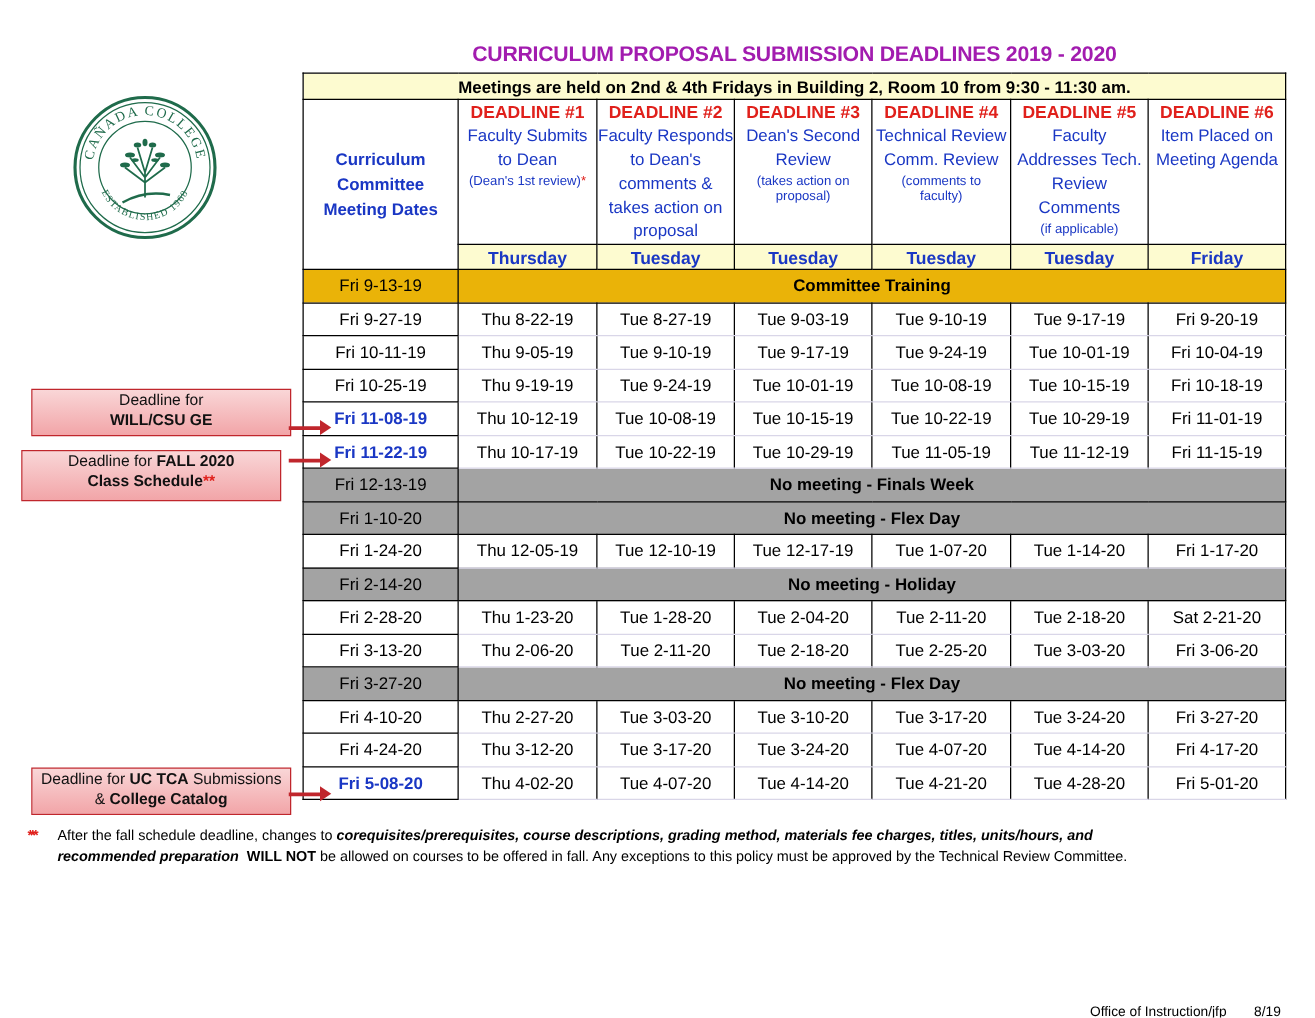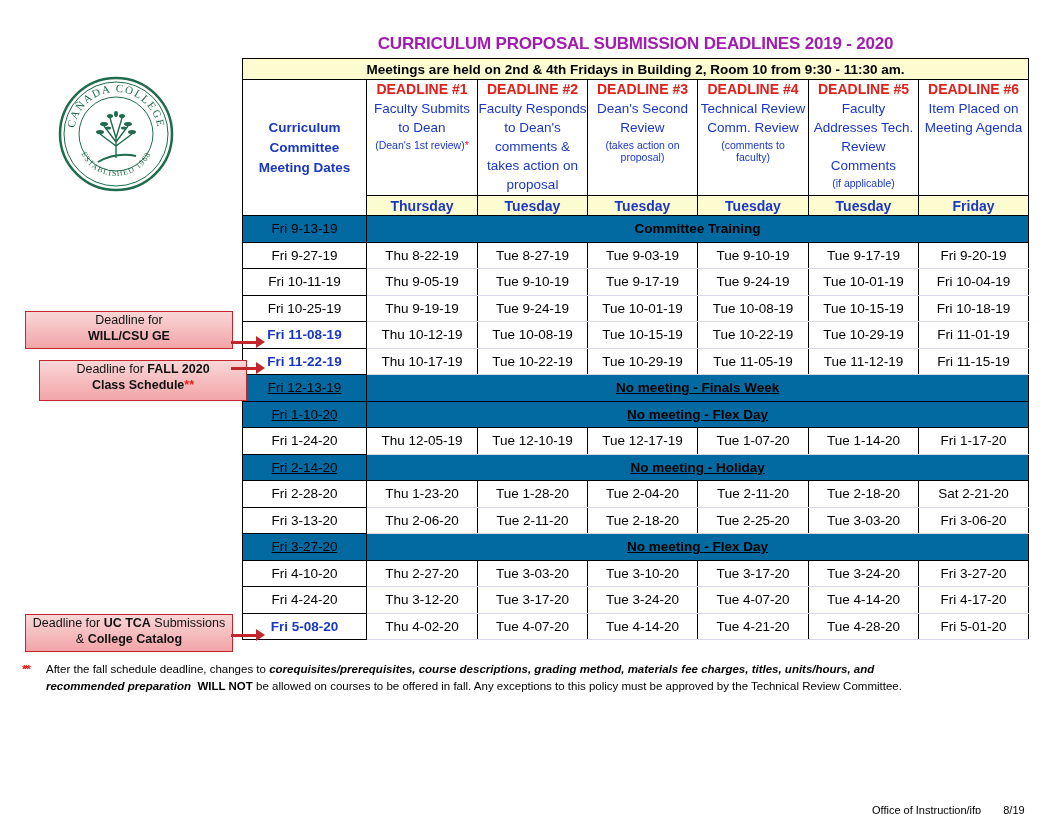--- a/index.html
+++ b/index.html
@@ -20,7 +20,7 @@
   .dow td.day { background:#fdfbd0; color:#1a37c4; font-weight:bold; font-size:14px; height:19px; }
   tr.row td { height:25.5px; }
   tr.row td.data { border-bottom:1.5px solid #d9d6e8; border-top:1.5px solid #d9d6e8; }
-  tr.training td { background:#0369a1; }
+  tr.training td { background:#eab308; }
   tr.nomeet td { background:#0369a1;text-decoration:underline; }
   td.span { font-weight:bold; font-size:14px; }
   td.meet.hl { color:#1a37c4; font-weight:bold; }

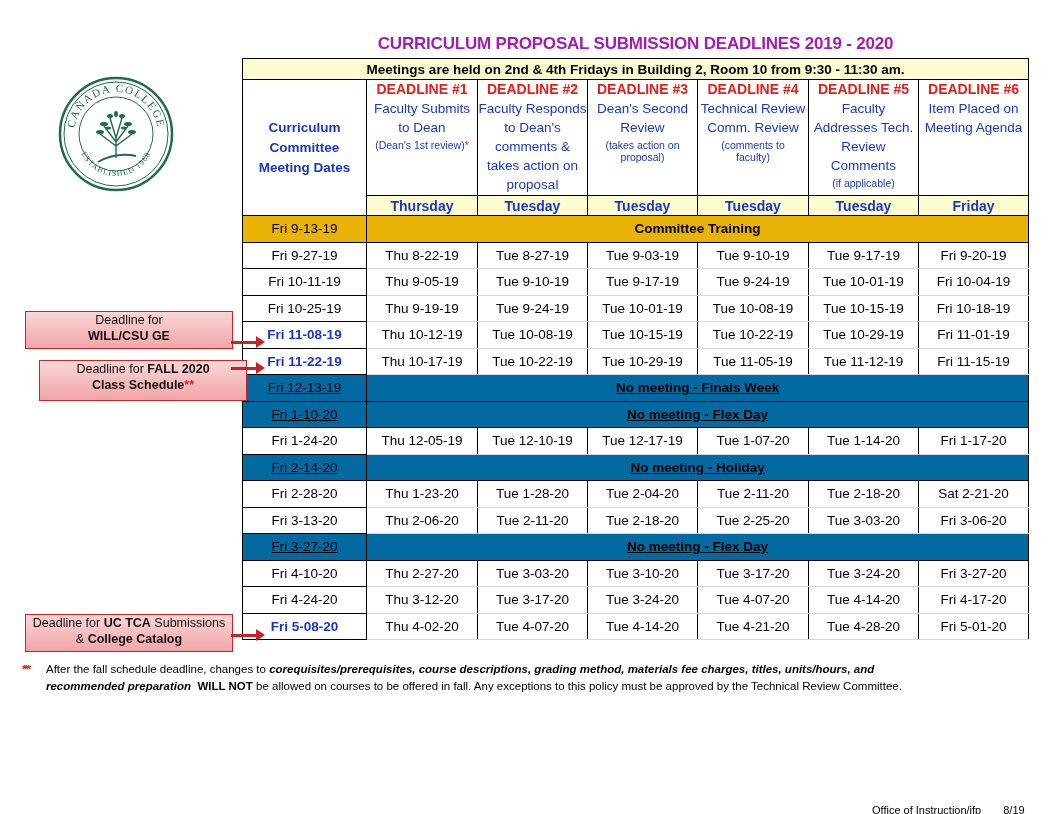--- a/index.html
+++ b/index.html
@@ -274,7 +274,7 @@
 </div>
 <div class="arrow" style="left:231px; top:341px; width:30px;"></div>
 
-<div class="callout" style="left:39px; top:360px; width:206px; height:39px;">
+<div class="callout" style="left:17px; top:360px; width:206px; height:39px;">
   <div><span>Deadline for </span><b>FALL 2020</b></div>
   <div><b>Class Schedule</b><span class="red">**</span></div>
 </div>

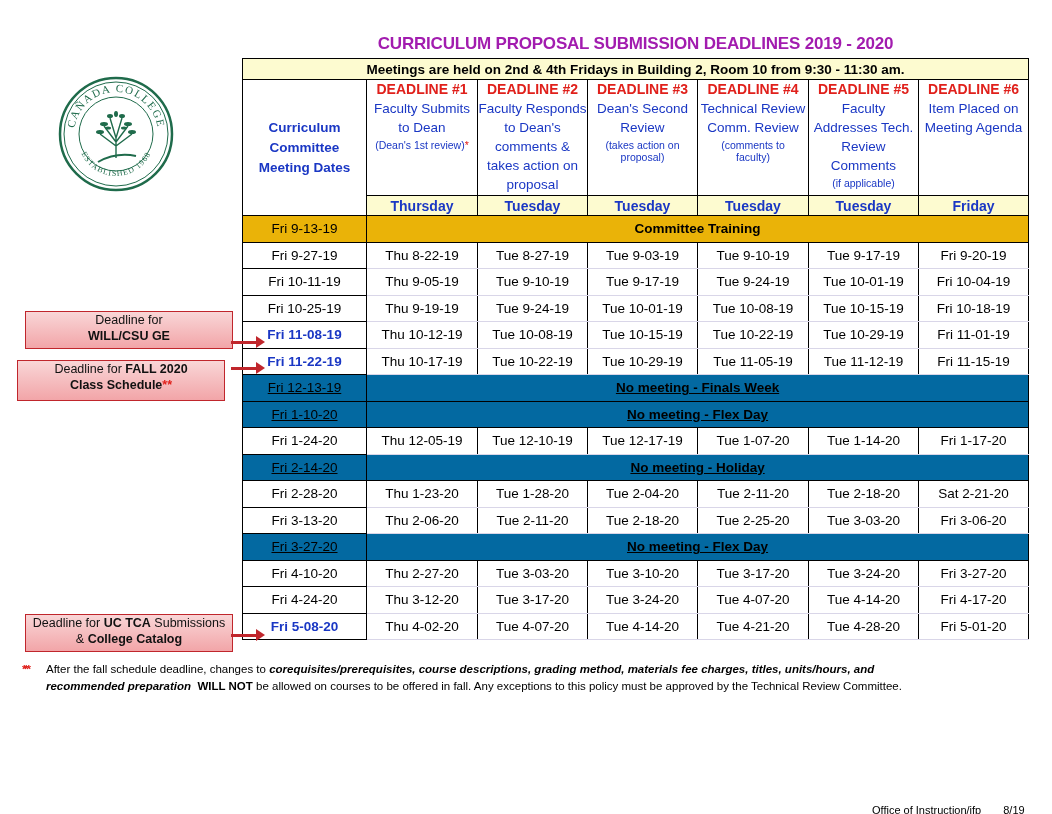--- a/index.html
+++ b/index.html
@@ -21,7 +21,7 @@
   tr.row td { height:25.5px; }
   tr.row td.data { border-bottom:1.5px solid #d9d6e8; border-top:1.5px solid #d9d6e8; }
   tr.training td { background:#eab308; }
-  tr.nomeet td { background:#0369a1;text-decoration:underline; }
+  tr.nomeet td { background:#a3a3a3; }
   td.span { font-weight:bold; font-size:14px; }
   td.meet.hl { color:#1a37c4; font-weight:bold; }
   .callout { position:absolute; border:1.5px solid #c0262c; background:linear-gradient(#f9d6d7,#f2a5a8);

